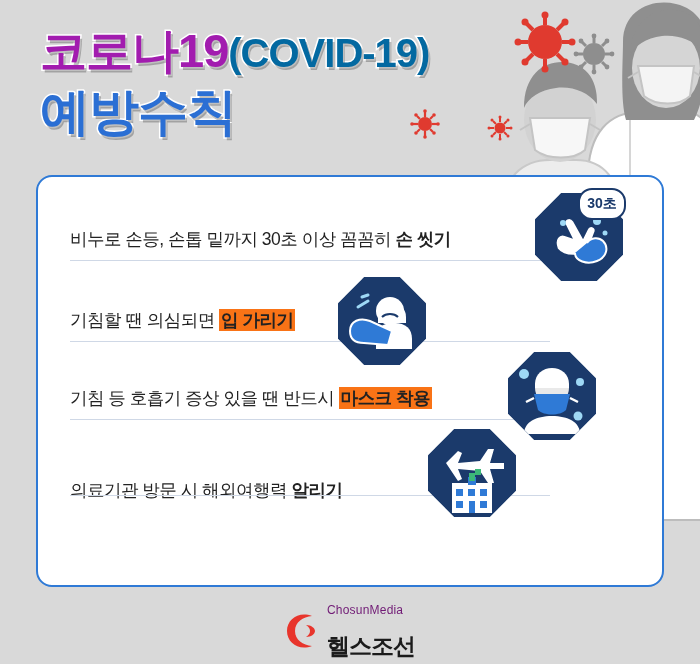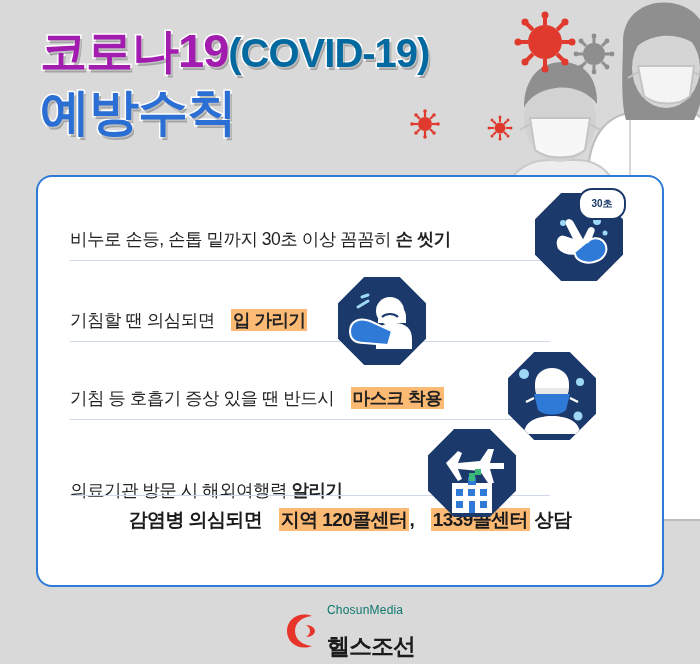--- a/index.html
+++ b/index.html
@@ -145,7 +145,7 @@
     background: #ffffff;
     border: 2px solid #1b3a6b;
     border-radius: 14px;
-    font-size: 10px;
+    font-size: 14px;
     font-weight: bold;
     color: #1b3a6b;
     display: flex;

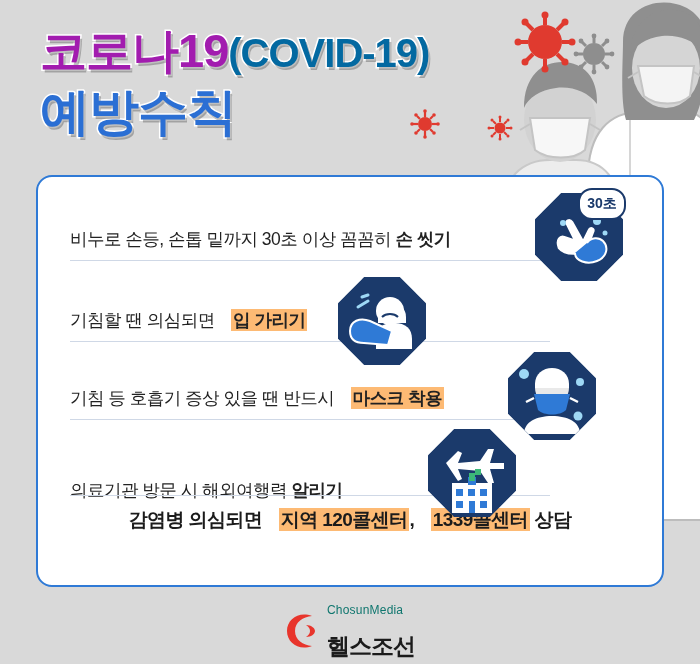--- a/index.html
+++ b/index.html
@@ -99,10 +99,9 @@
     margin-top: 40px;
   }
   .hl {
-    background: #fdba74;
+    background: #f97316;
     font-weight: bold;
     padding: 1px 2px;
-    margin-left: 12px;
   }
   .bold-plain {
     font-weight: bold;

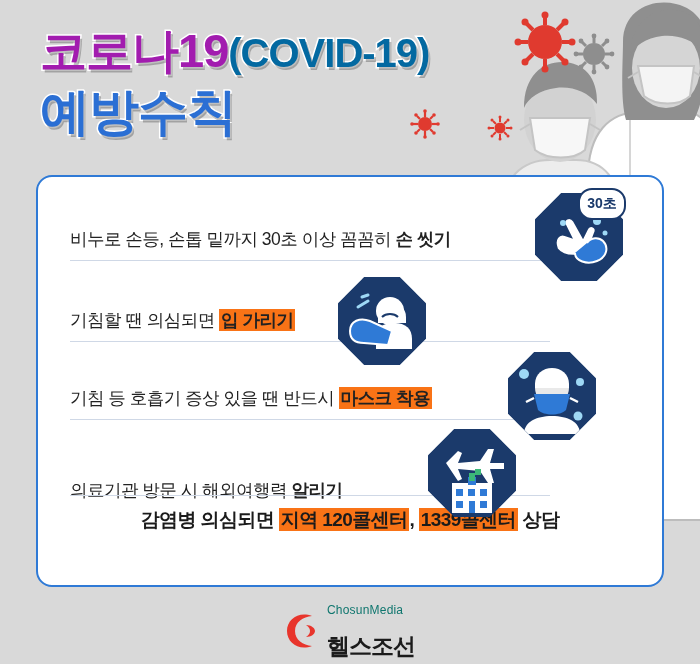--- a/index.html
+++ b/index.html
@@ -345,9 +345,6 @@
   </div>
   <div class="rule" style="top:318px;"></div>
 
-  <div class="footer-line">
-    <span>감염병 의심되면 </span><span class="hl">지역 120콜센터</span><span>, </span><span class="hl">1339콜센터</span><span> 상담</span>
-  </div>
 
   <div class="badge b1">
     <svg width="88" height="88" viewBox="0 0 88 88">

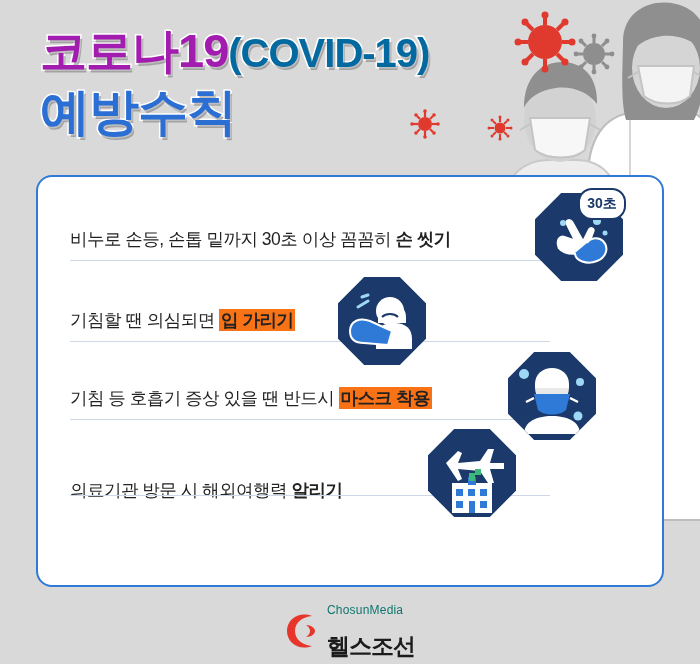--- a/index.html
+++ b/index.html
@@ -174,7 +174,7 @@
   }
   .logo-small {
     font-size: 12px;
-    color: #0f766e;
+    color: #701a75;
     letter-spacing: 0.2px;
   }
   .logo-big {

